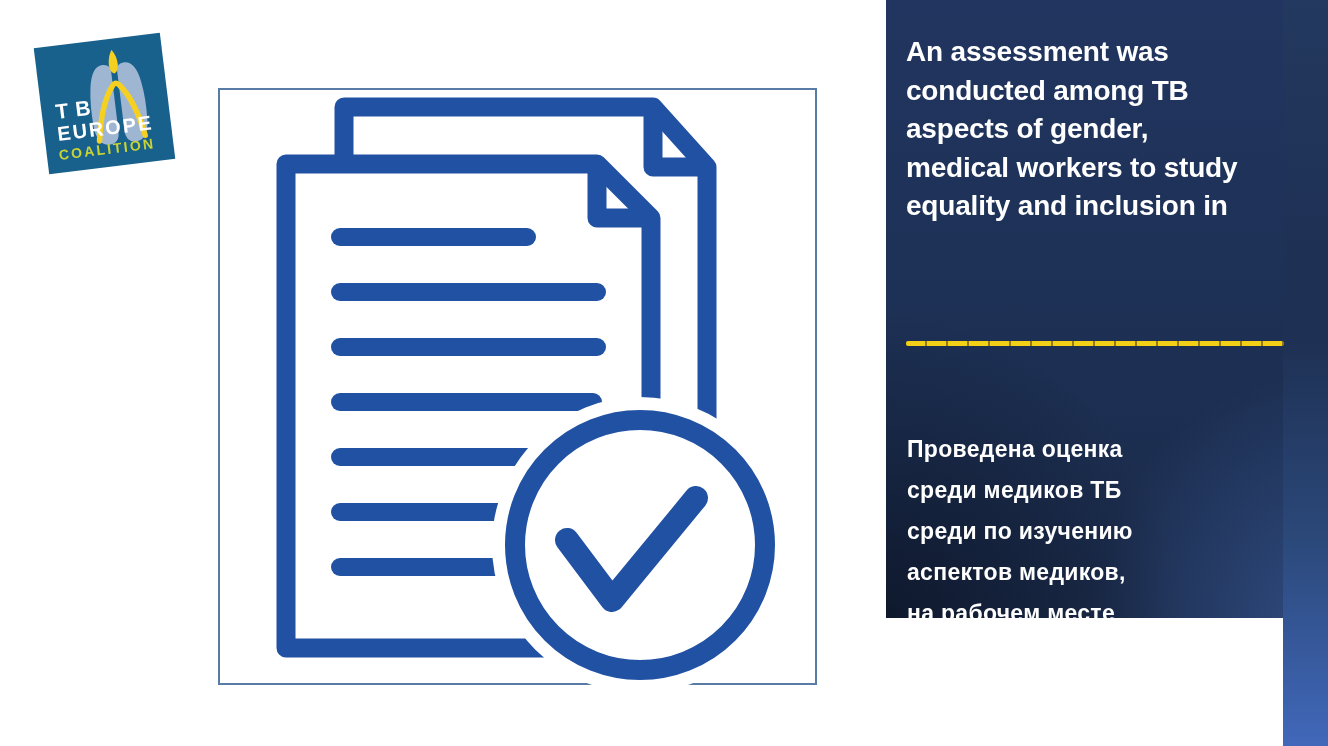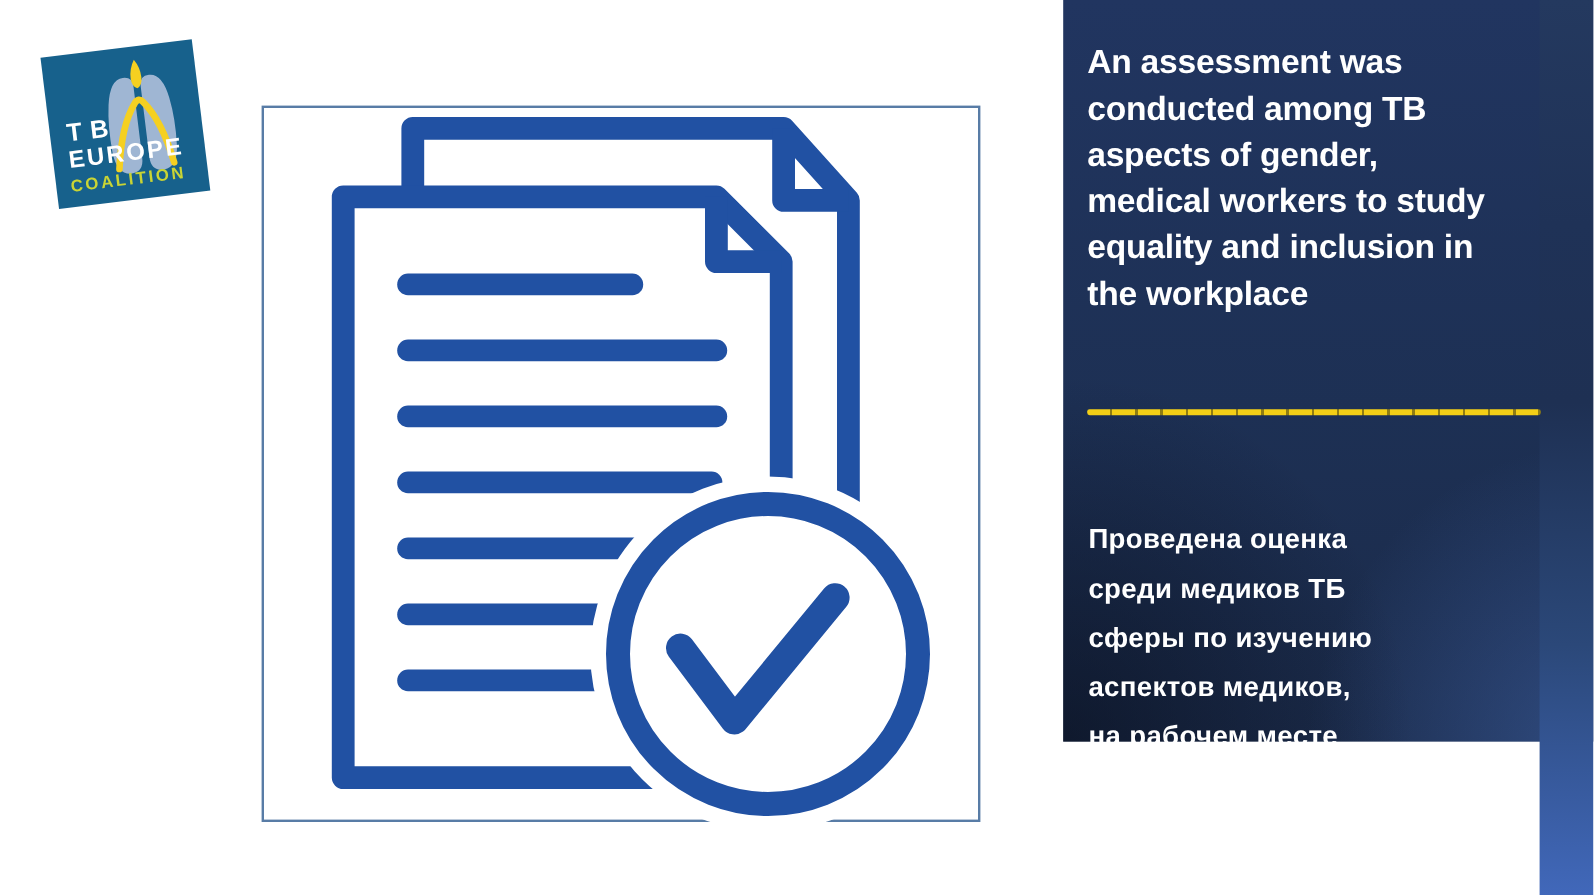--- a/index.html
+++ b/index.html
@@ -100,7 +100,6 @@
       <div>aspects of gender,</div>
       <div>medical workers to study</div>
       <div>equality and inclusion in</div>
-      <div>the workplace</div>
     </div>
 
     <div class="divider"></div>

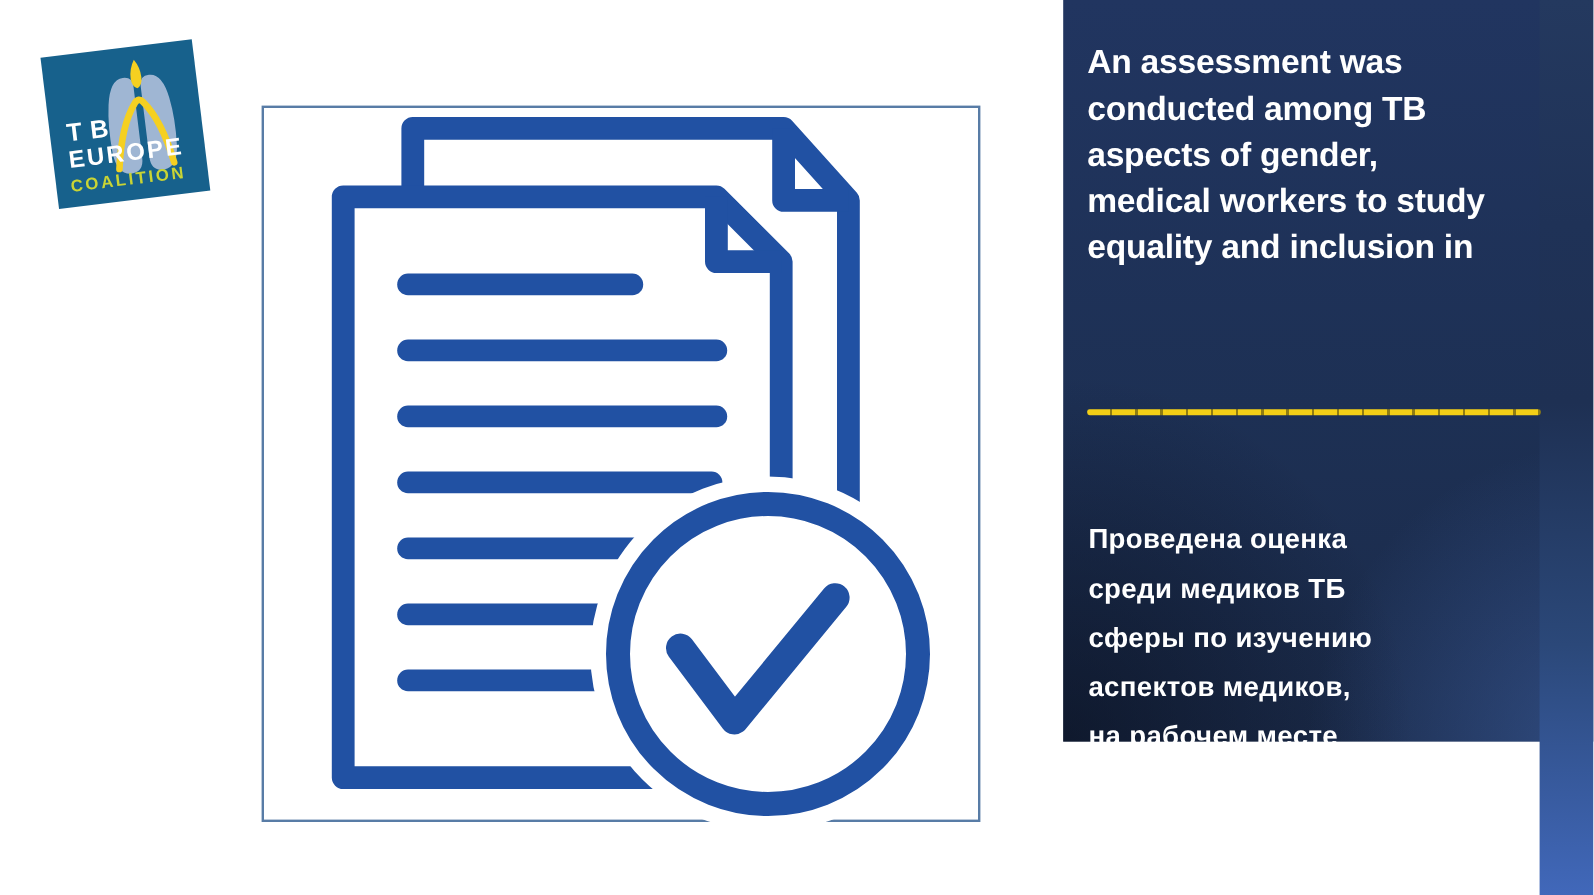--- a/index.html
+++ b/index.html
@@ -107,7 +107,7 @@
     <div class="headline ru">
       <div>Проведена оценка</div>
       <div>среди медиков ТБ</div>
-      <div>сферы по изучению</div>
+      <div>среди по изучению</div>
       <div>аспектов медиков,</div>
       <div>на рабочем месте</div>
     </div>

